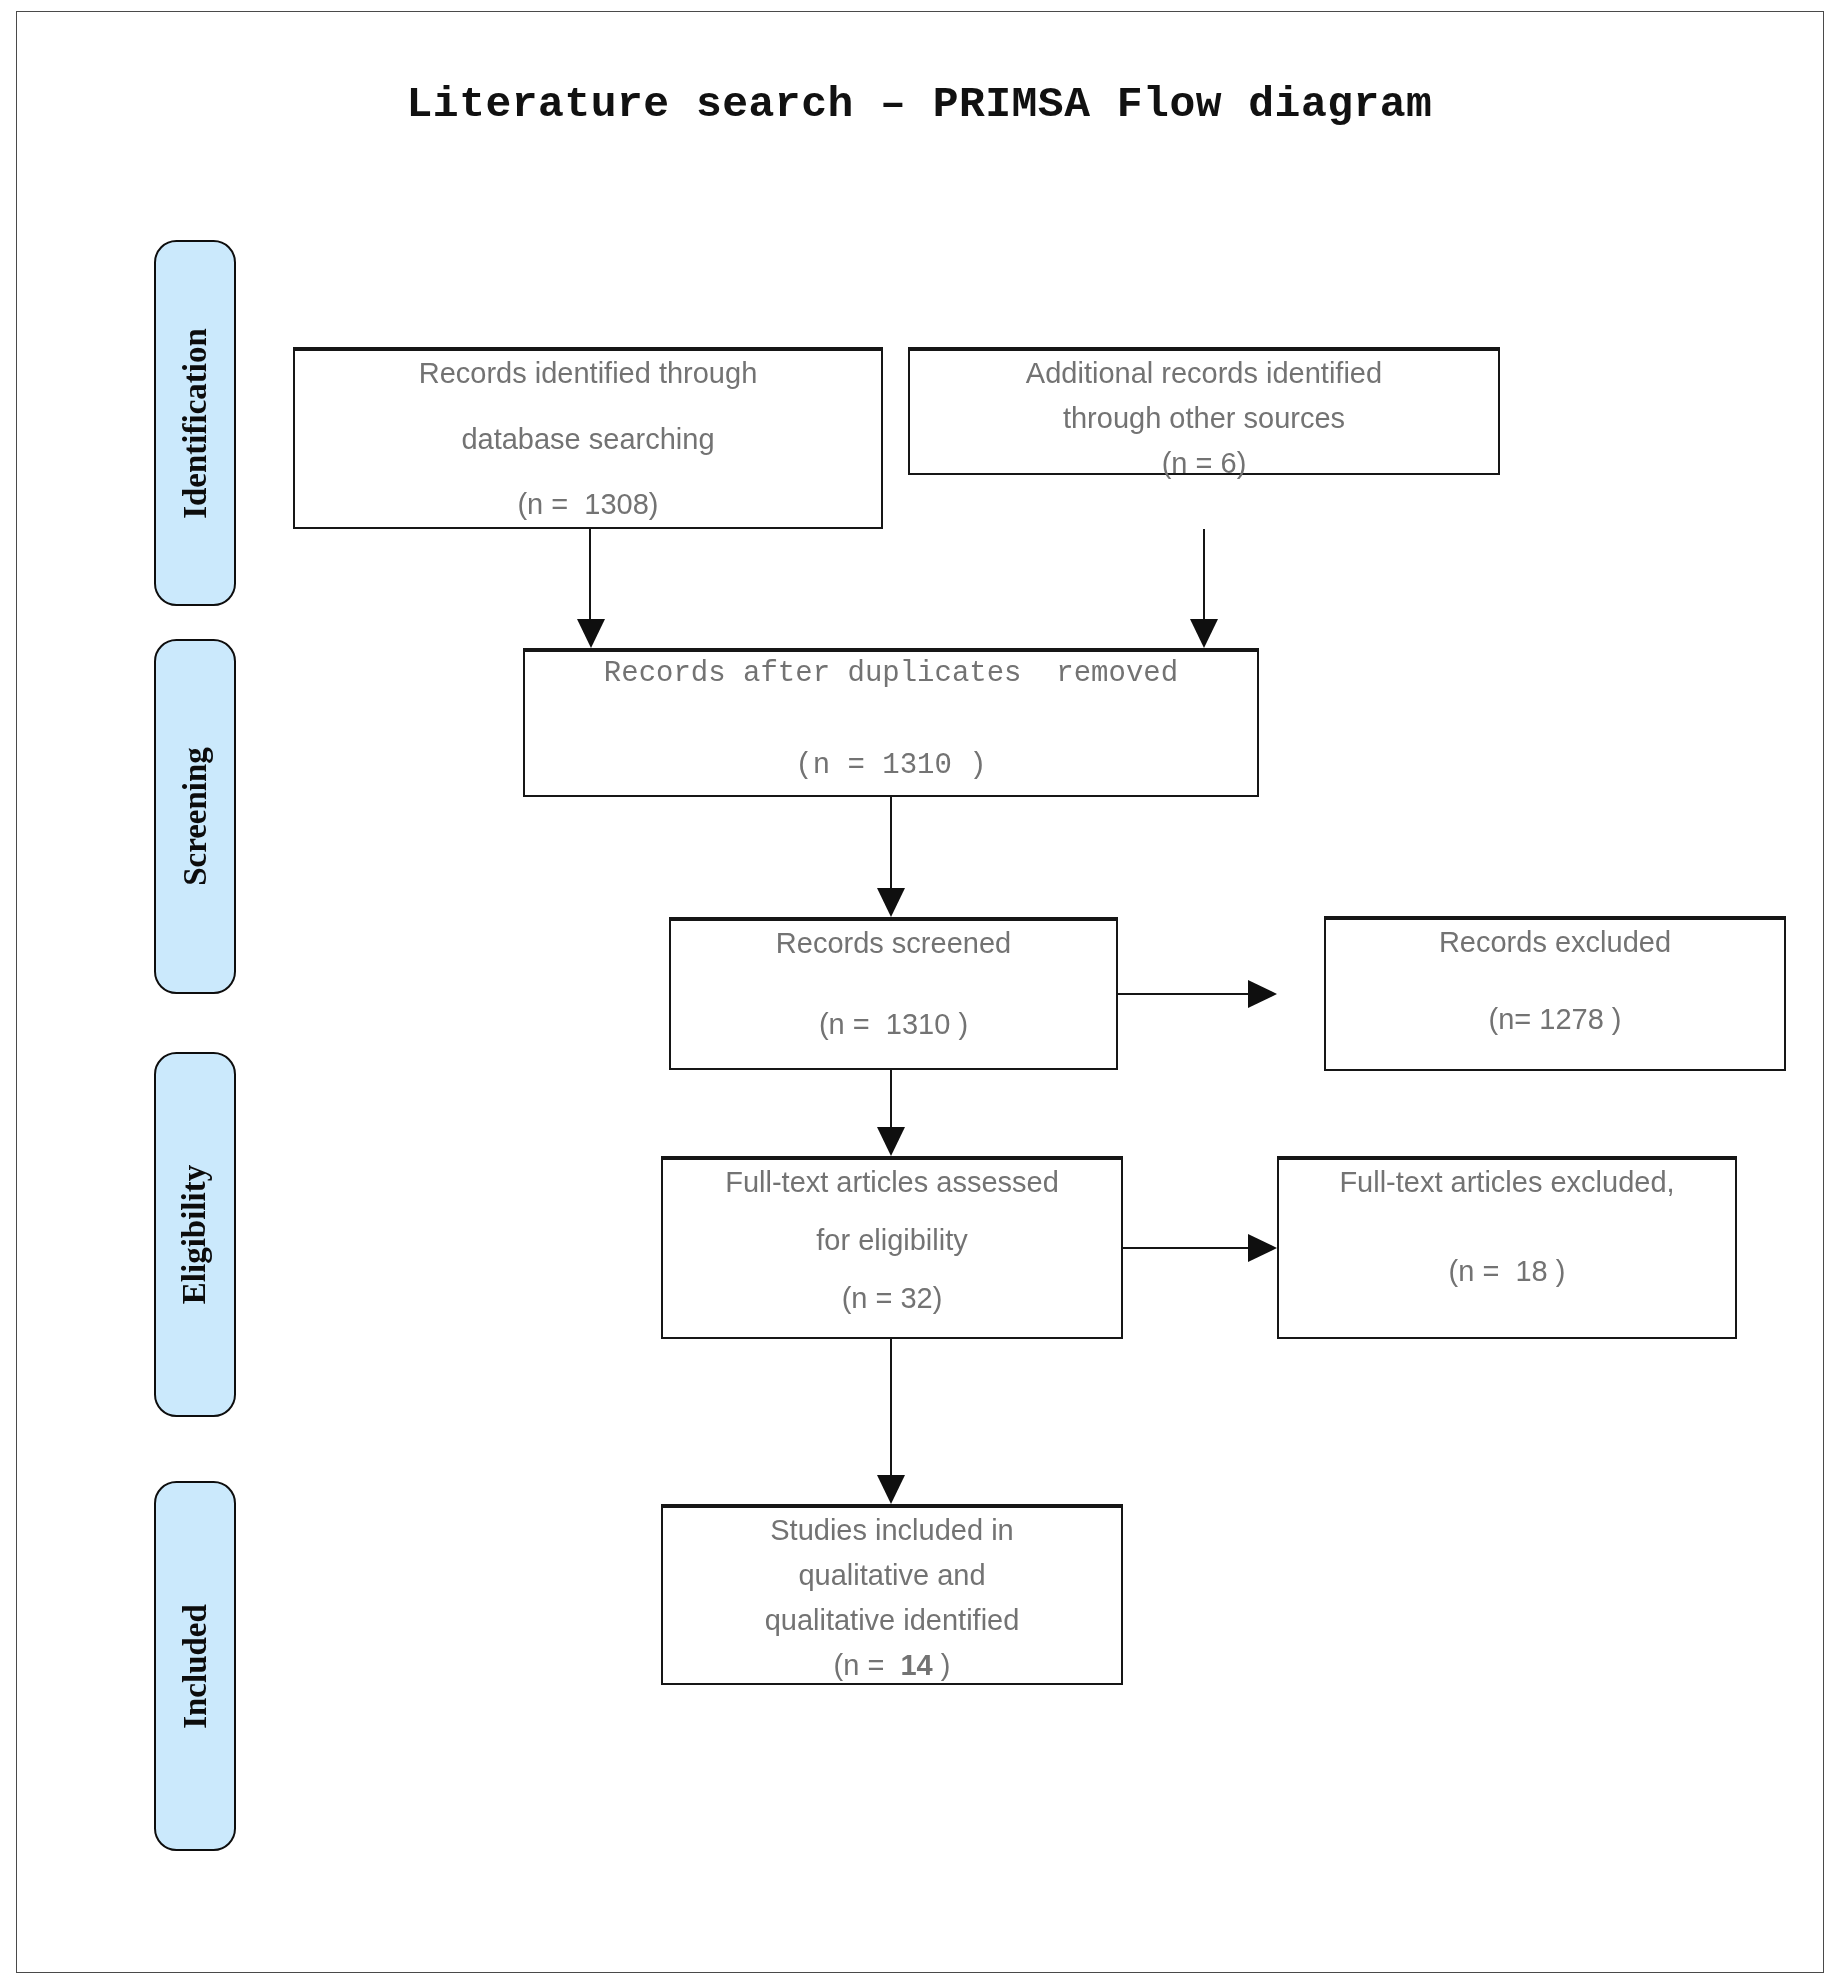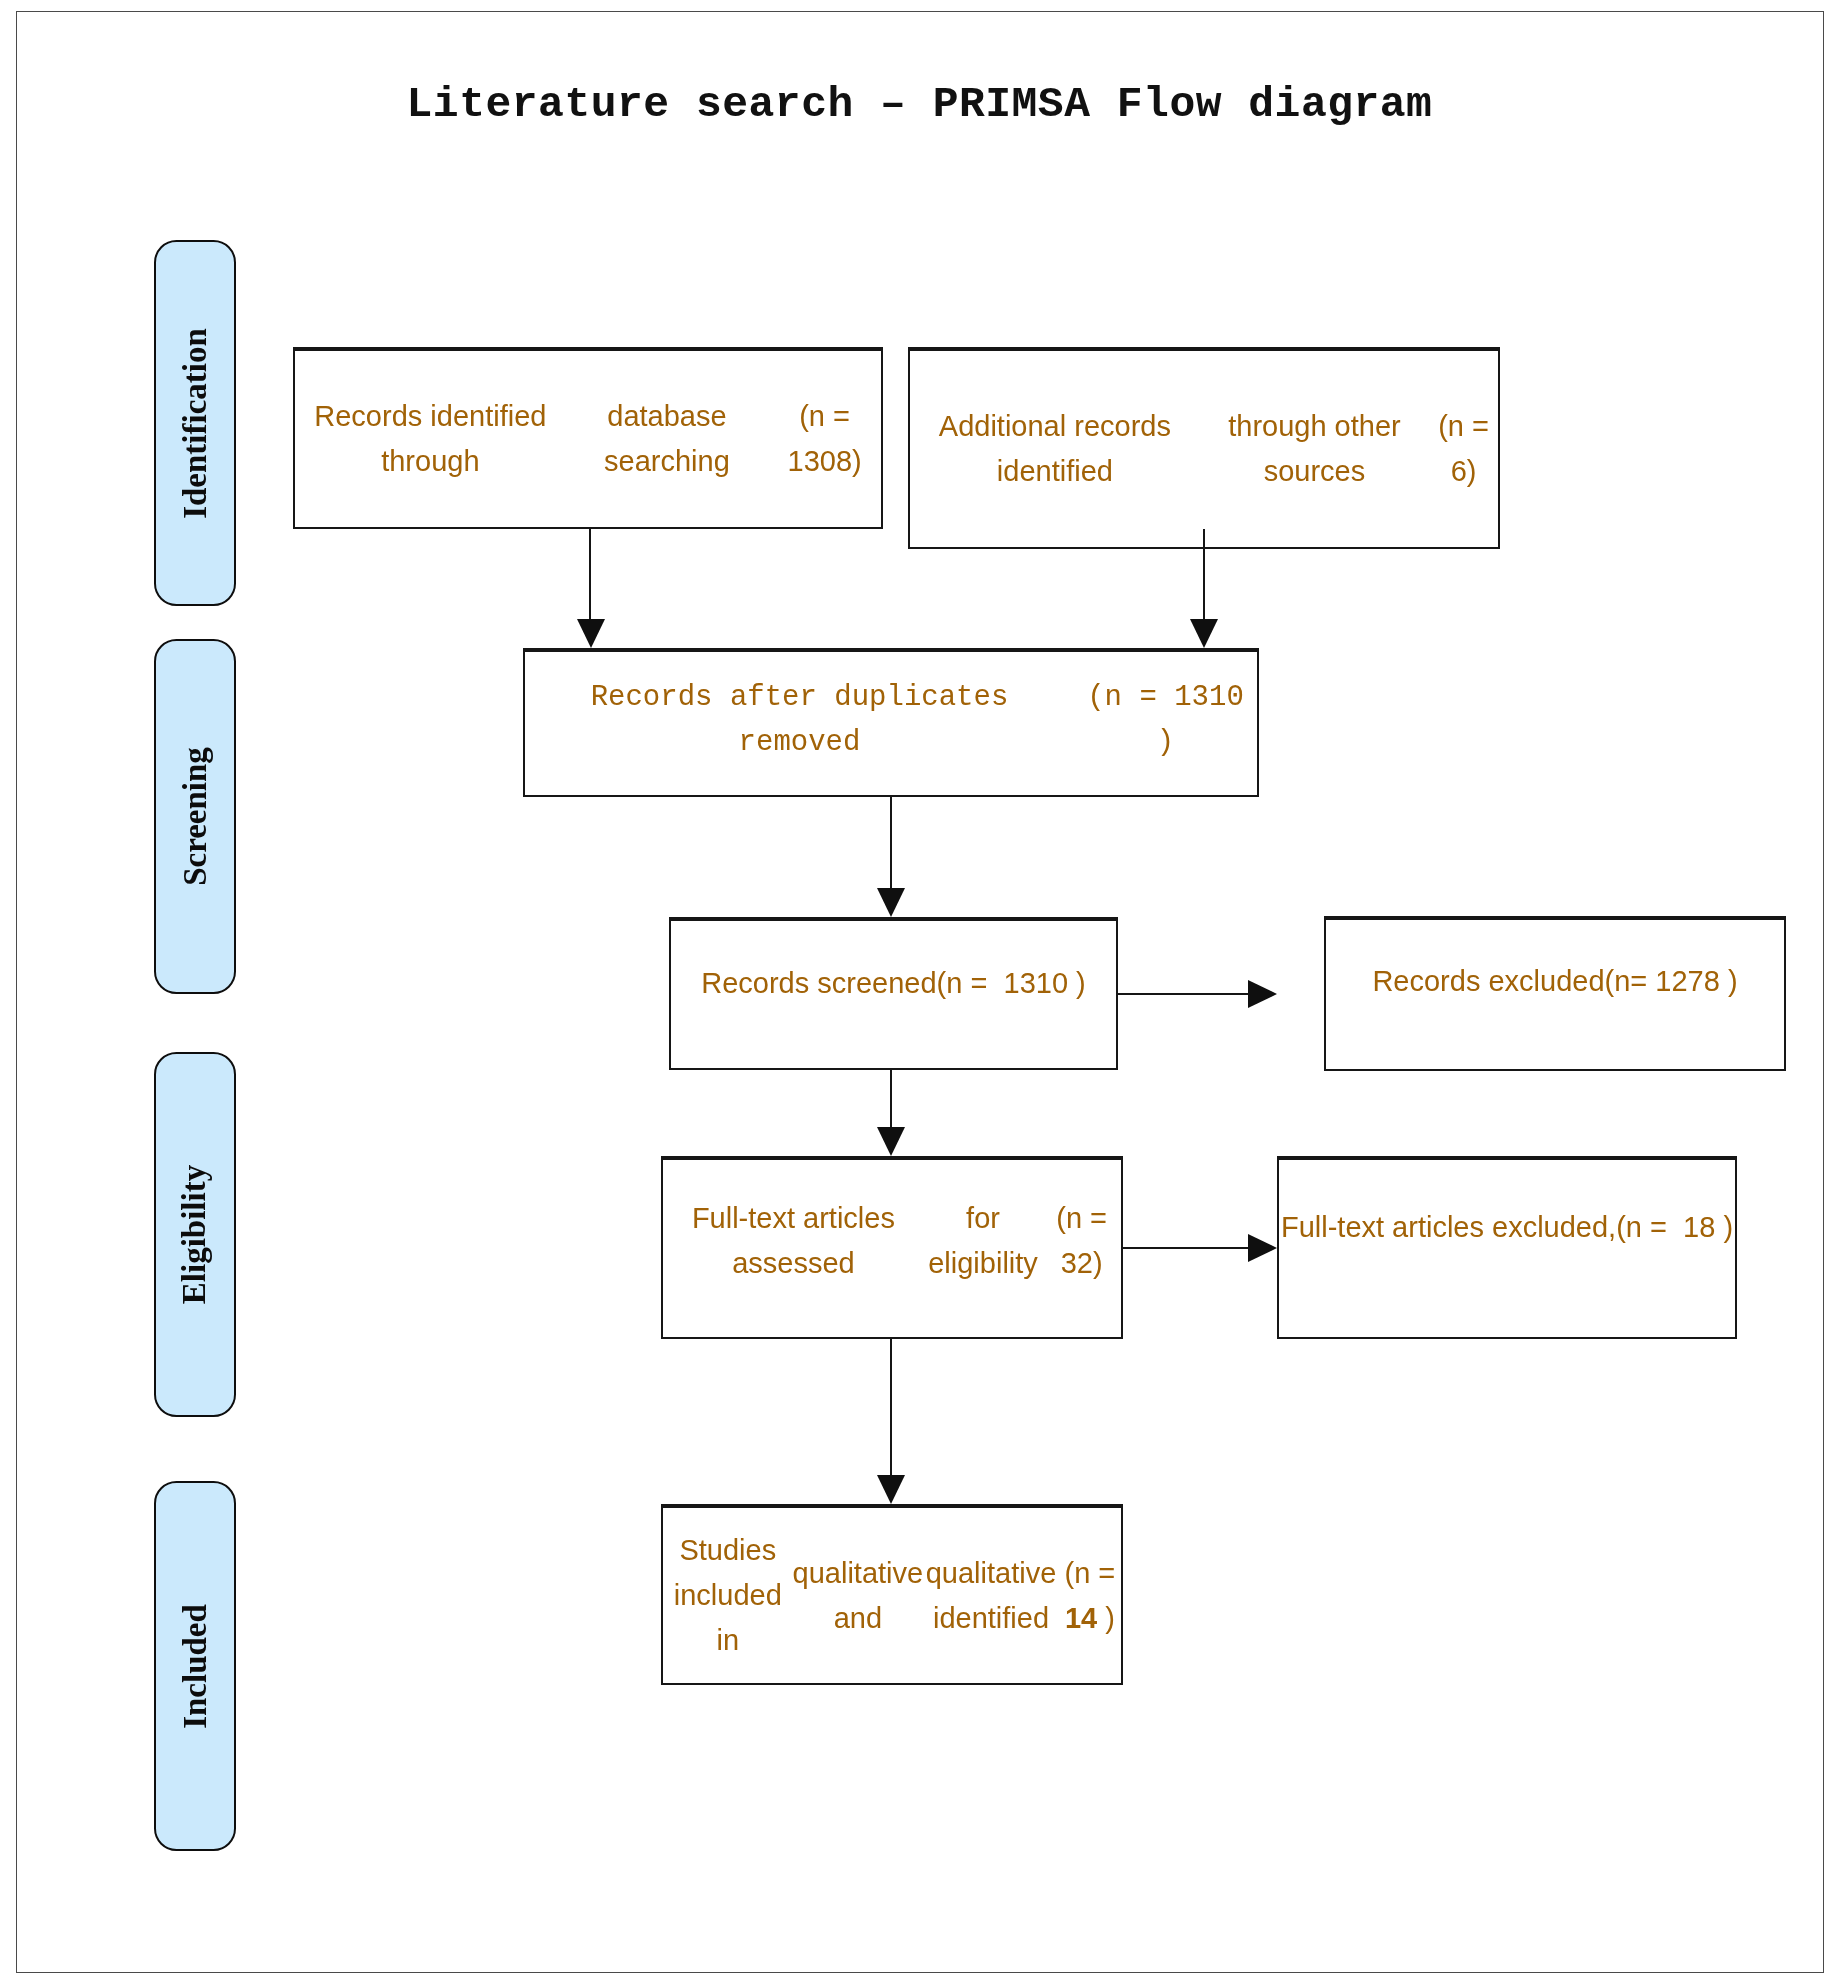--- a/index.html
+++ b/index.html
@@ -31,8 +31,8 @@
   .fbox {
     position:absolute; box-sizing:border-box; background:#ffffff;
     border:2.7px solid #161616; border-top-width:4.3px;
-    display:flex; flex-direction:row; align-items:center; justify-content:center;
-    text-align:center; font-size:29px; line-height:1.55; color:#a16207;
+    display:flex; flex-direction:column; align-items:center; justify-content:space-between;
+    text-align:center; font-size:29px; line-height:1.55; color:#737373;
   }
   .fbox .line { display:block; white-space:pre-wrap; }
   .bold { font-weight:bold; }

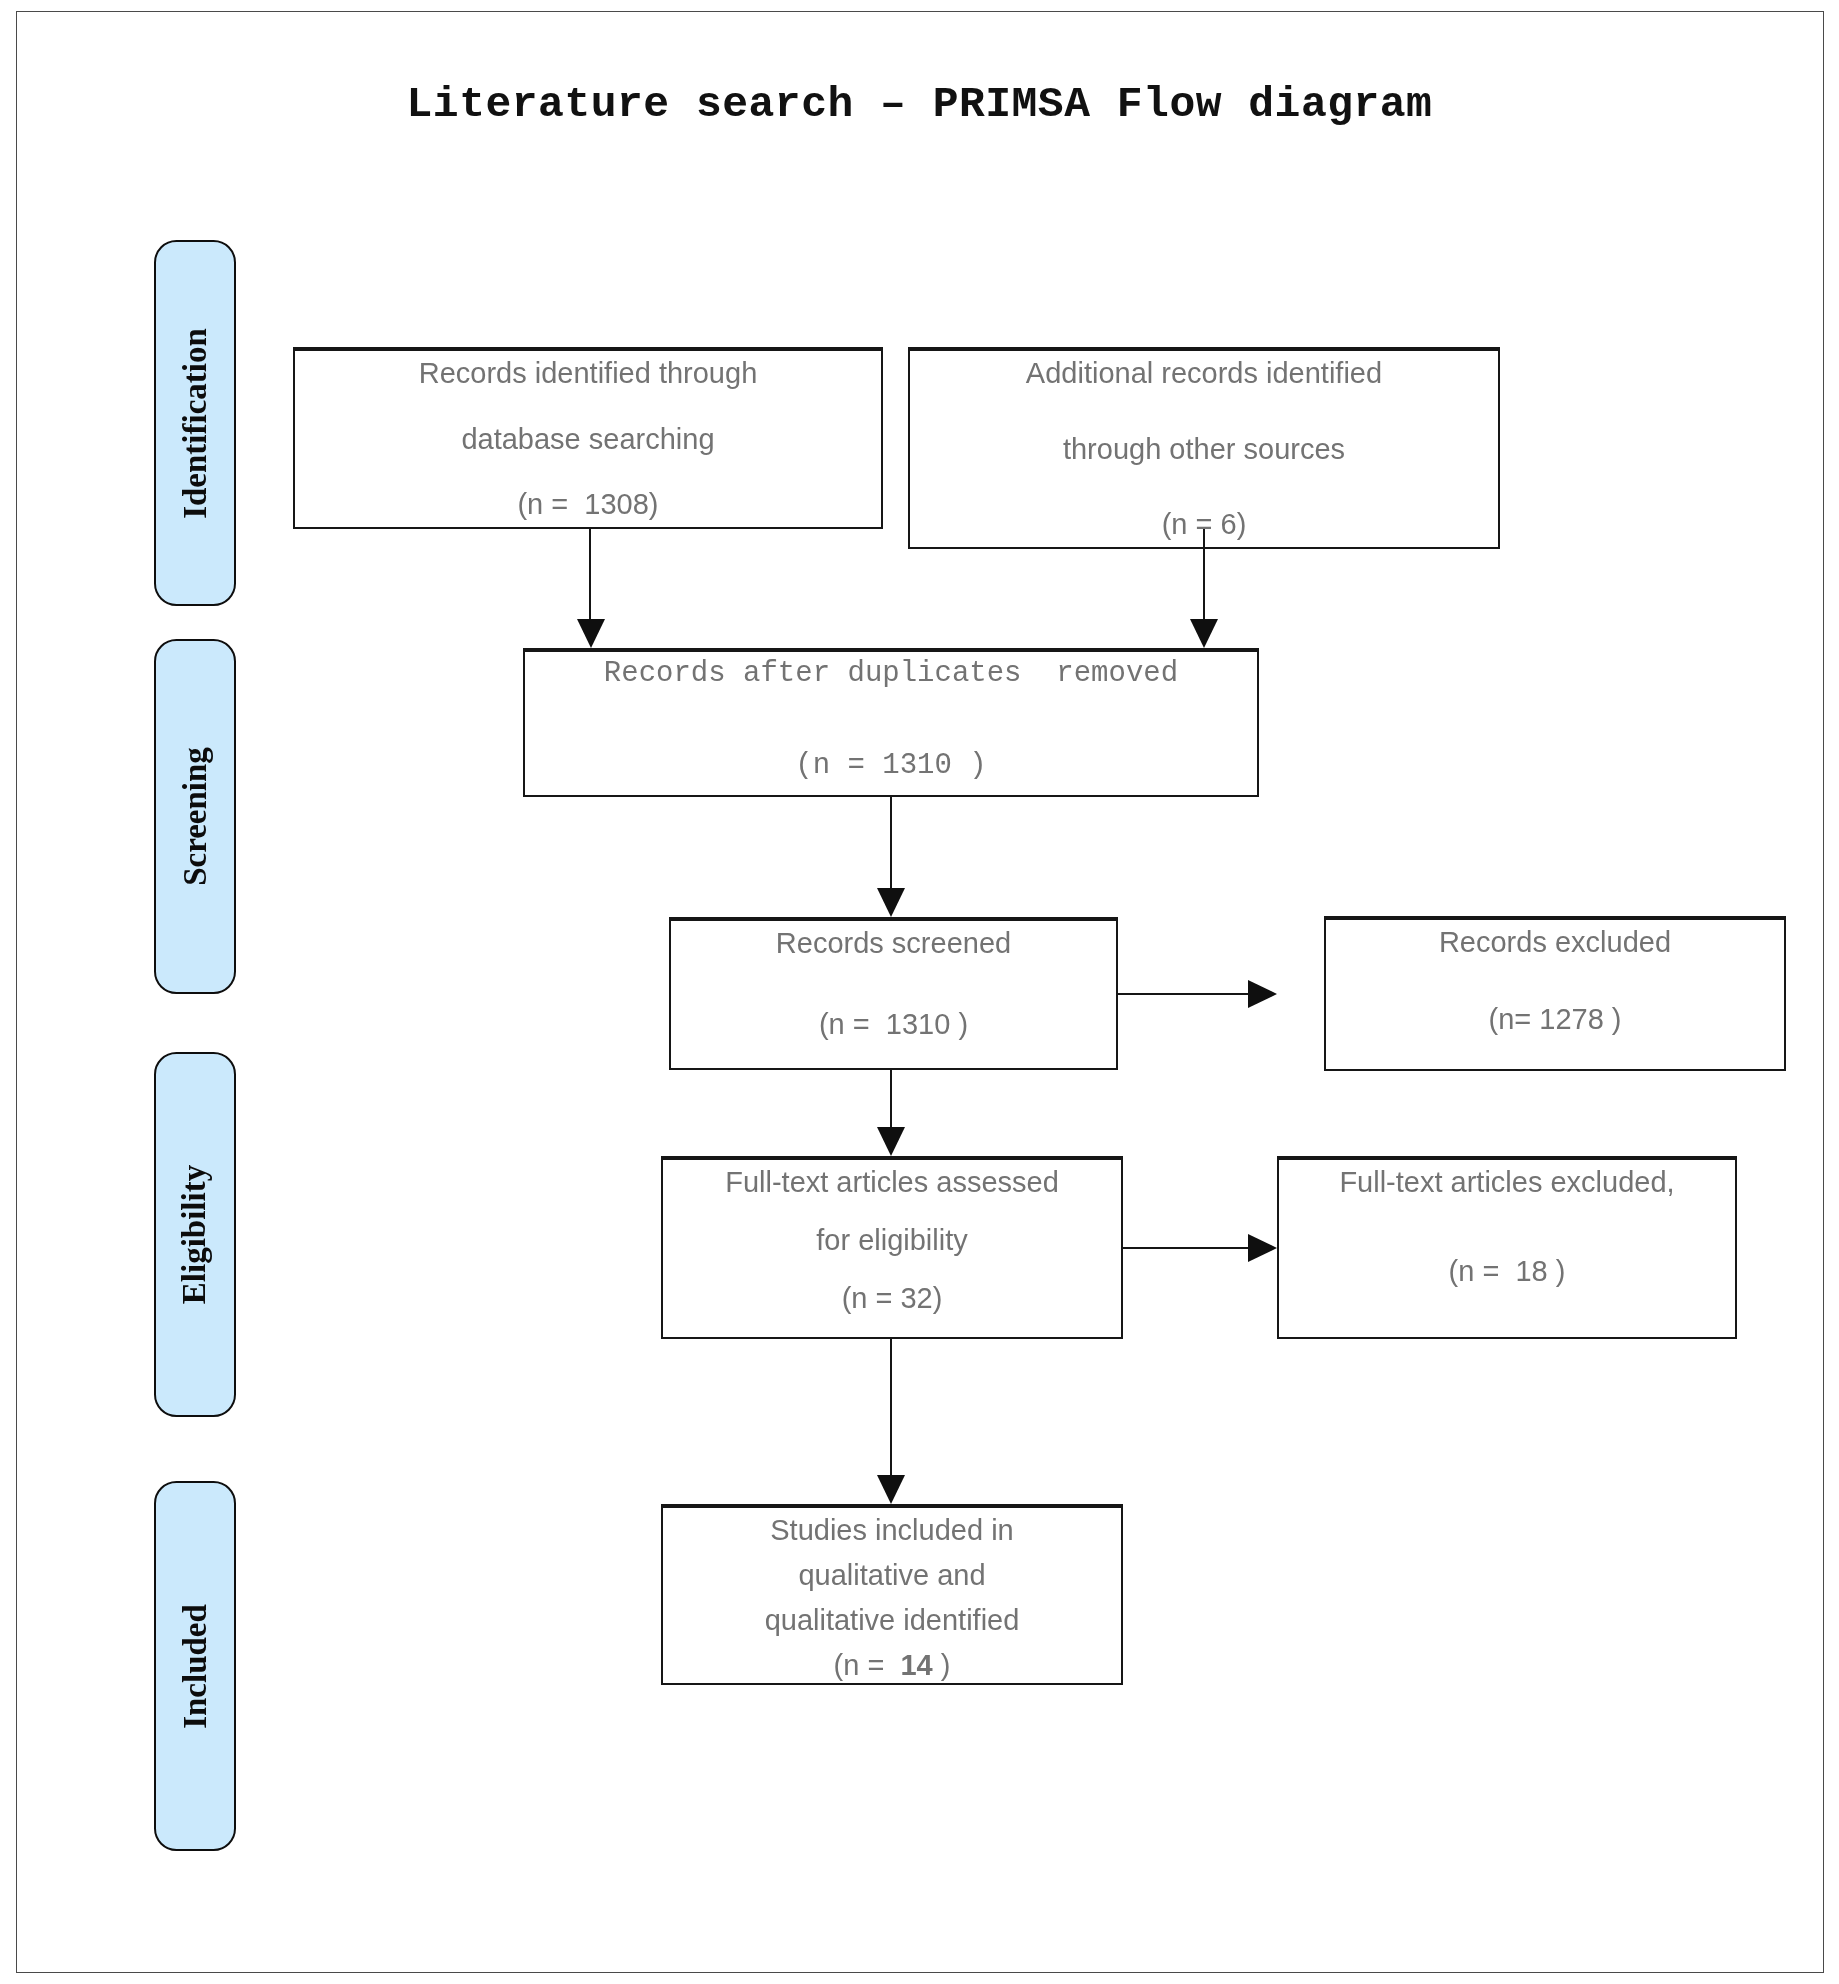--- a/index.html
+++ b/index.html
@@ -77,7 +77,7 @@
     <span class="line">(n =  1308)</span>
   </div>
 
-  <div class="fbox" style="left:908px; top:347px; width:592px; height:202px;">
+  <div class="fbox" style="left:908px; top:347px; width:592px; height:128px;">
     <span class="line">Additional records identified</span>
     <span class="line">through other sources</span>
     <span class="line">(n = 6)</span>

